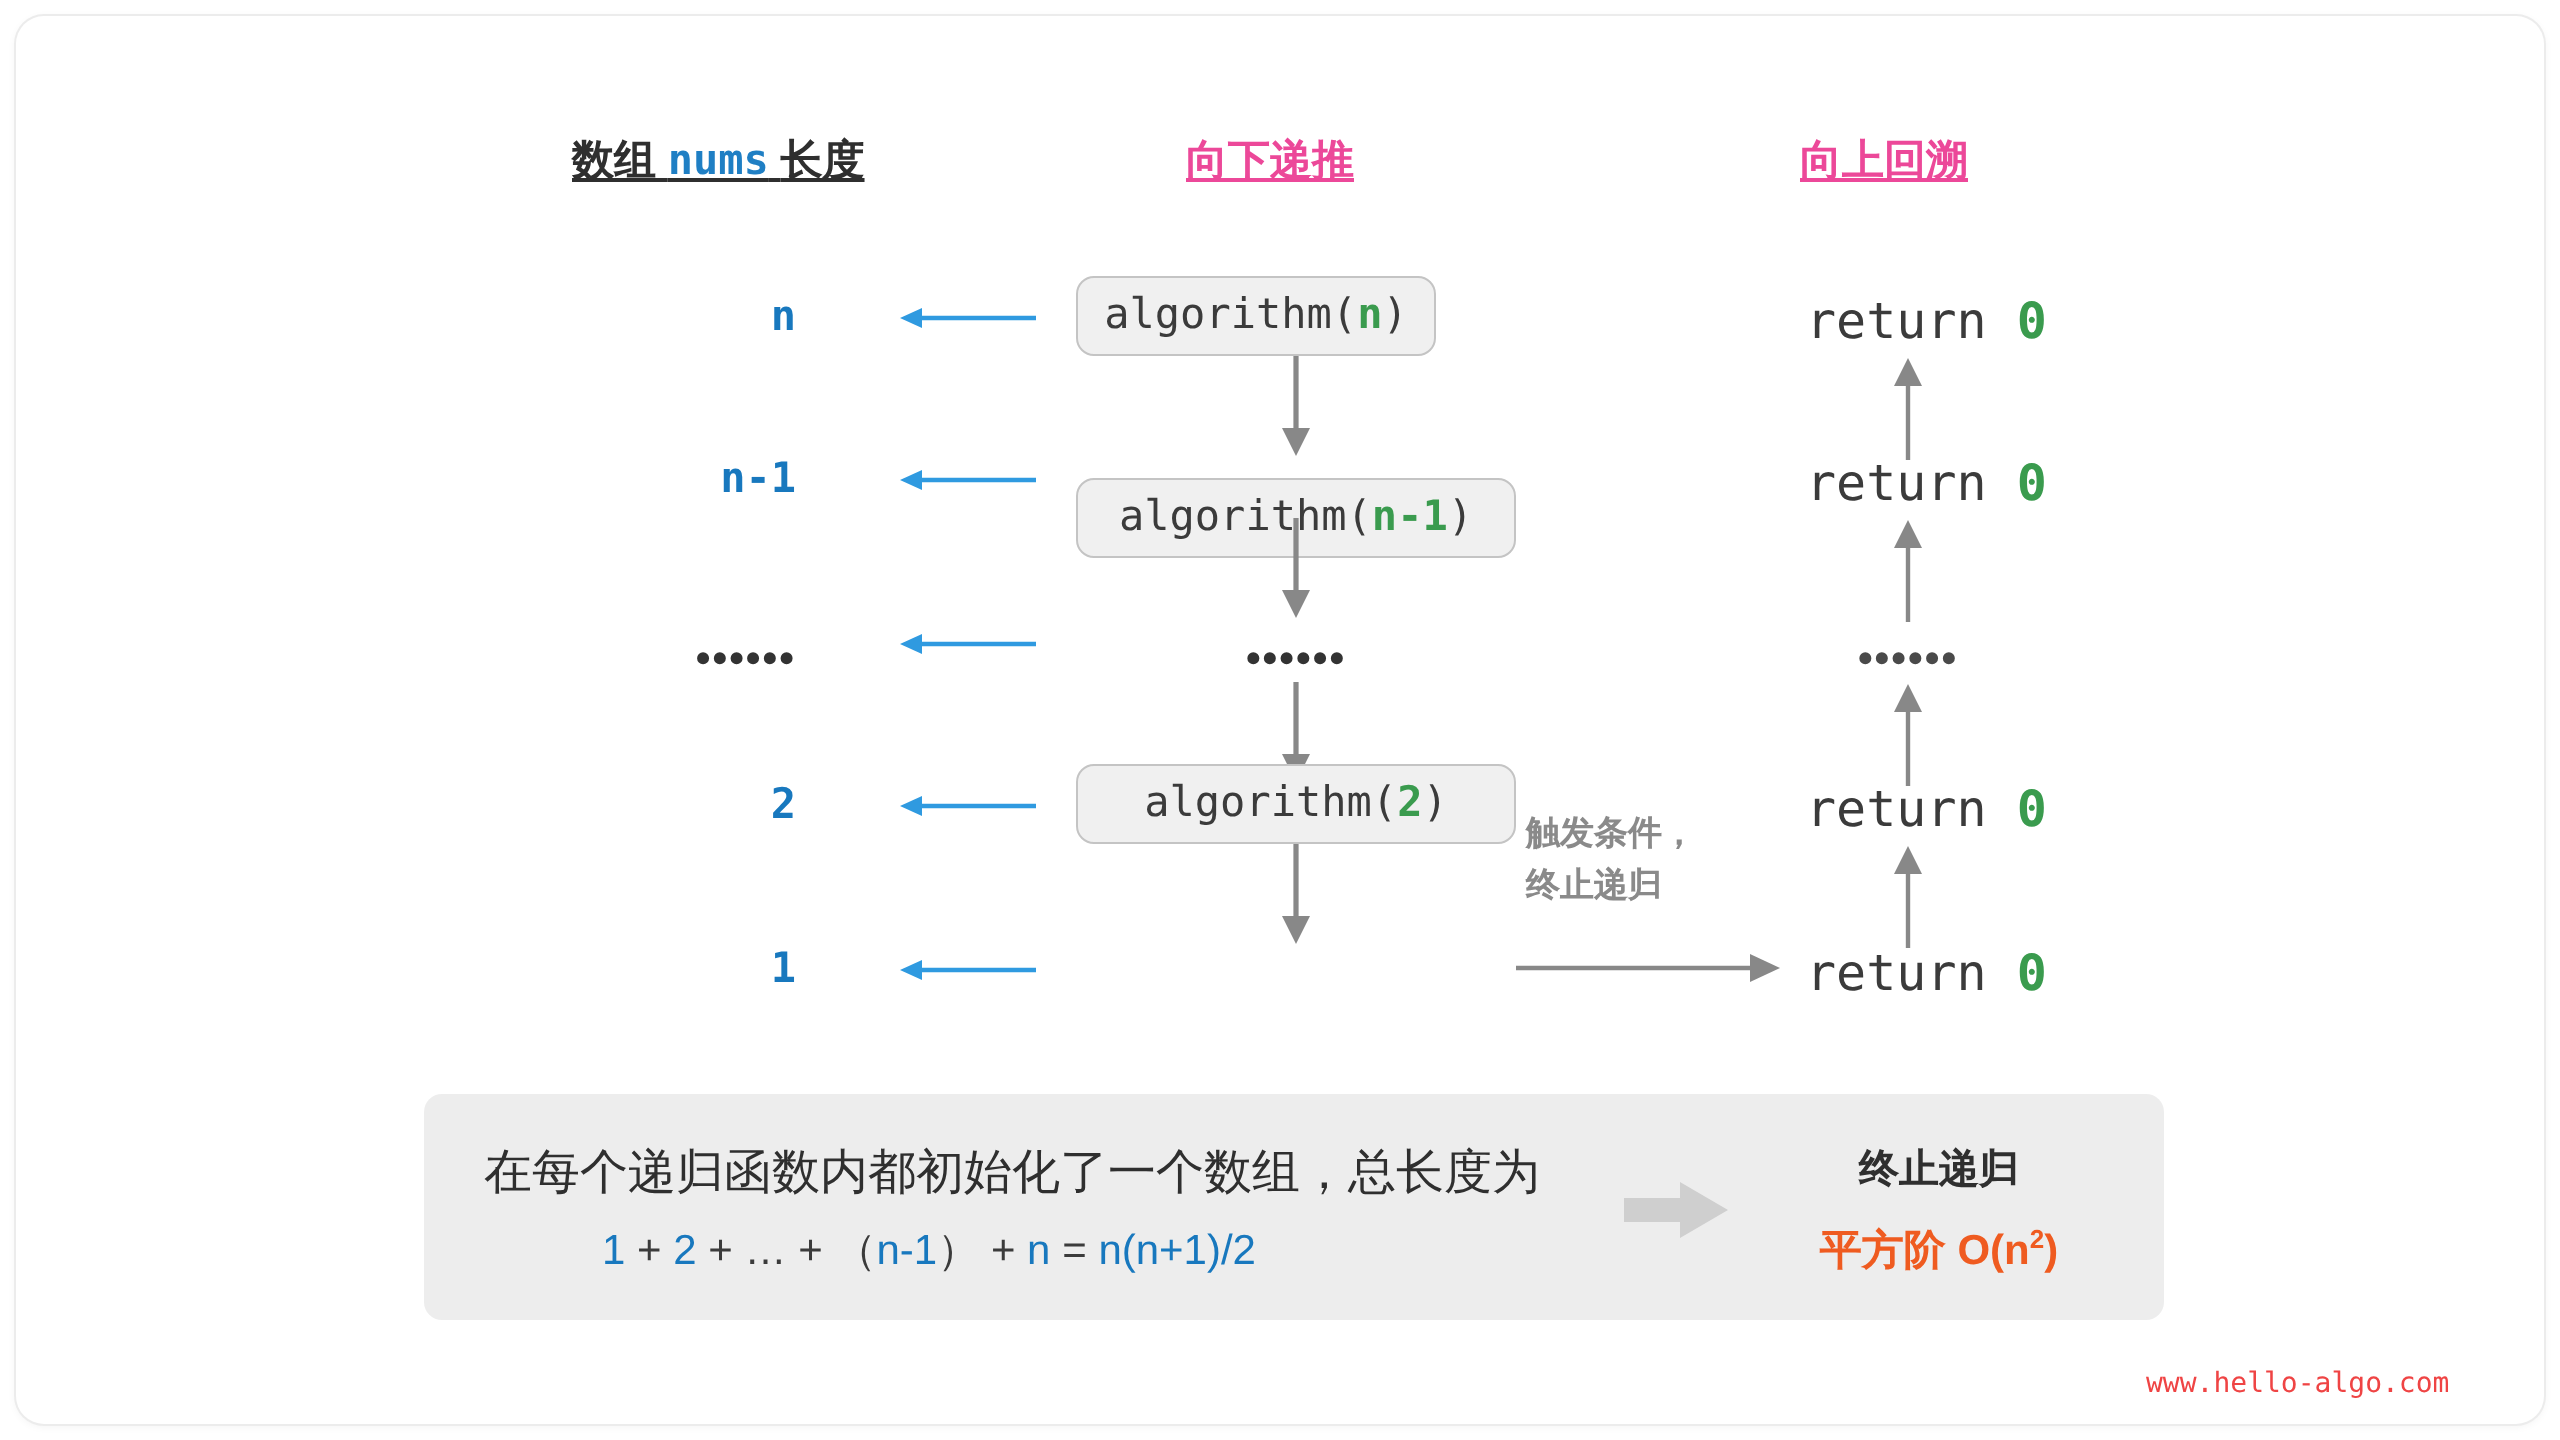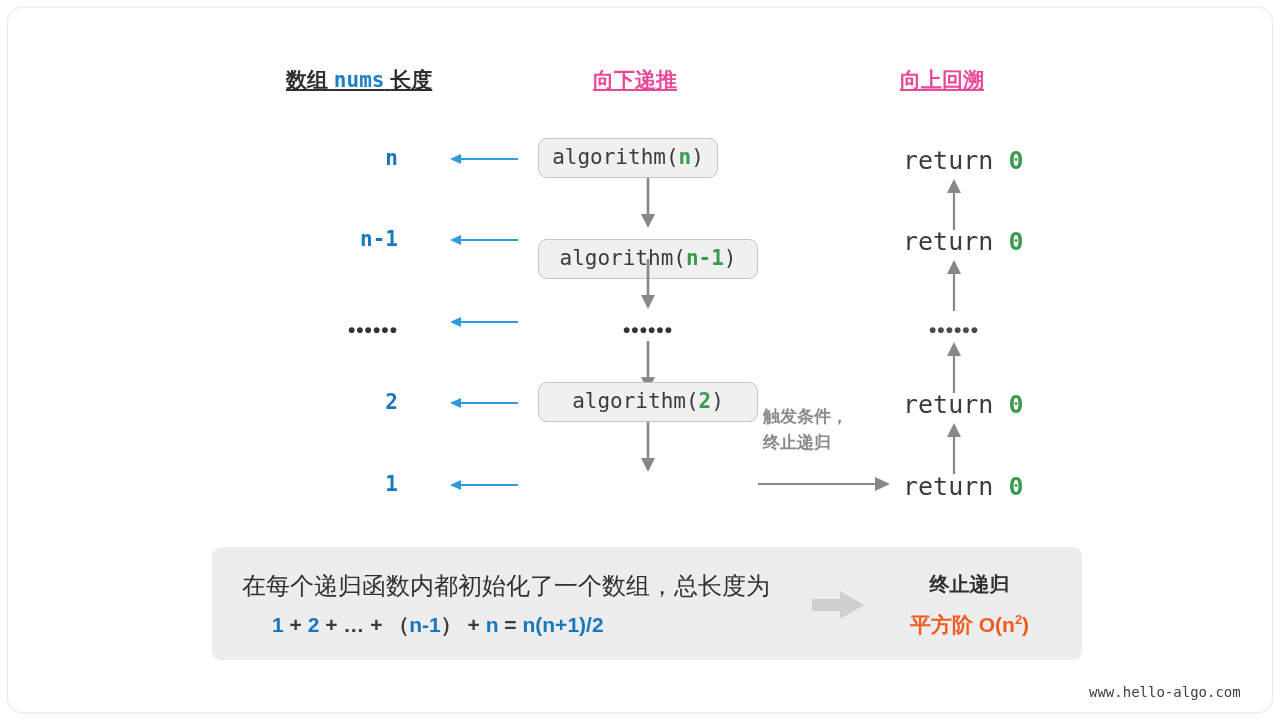--- a/index.html
+++ b/index.html
@@ -106,9 +106,10 @@
   }
   .formula {
     font-size: 21px;
-    font-weight: bold;
+    font-weight: normal;
     color: #3b3b3b;
     white-space: nowrap;
+    margin-left: 29px;
   }
   .formula .b { color: #1878be; }
   .sum-title {

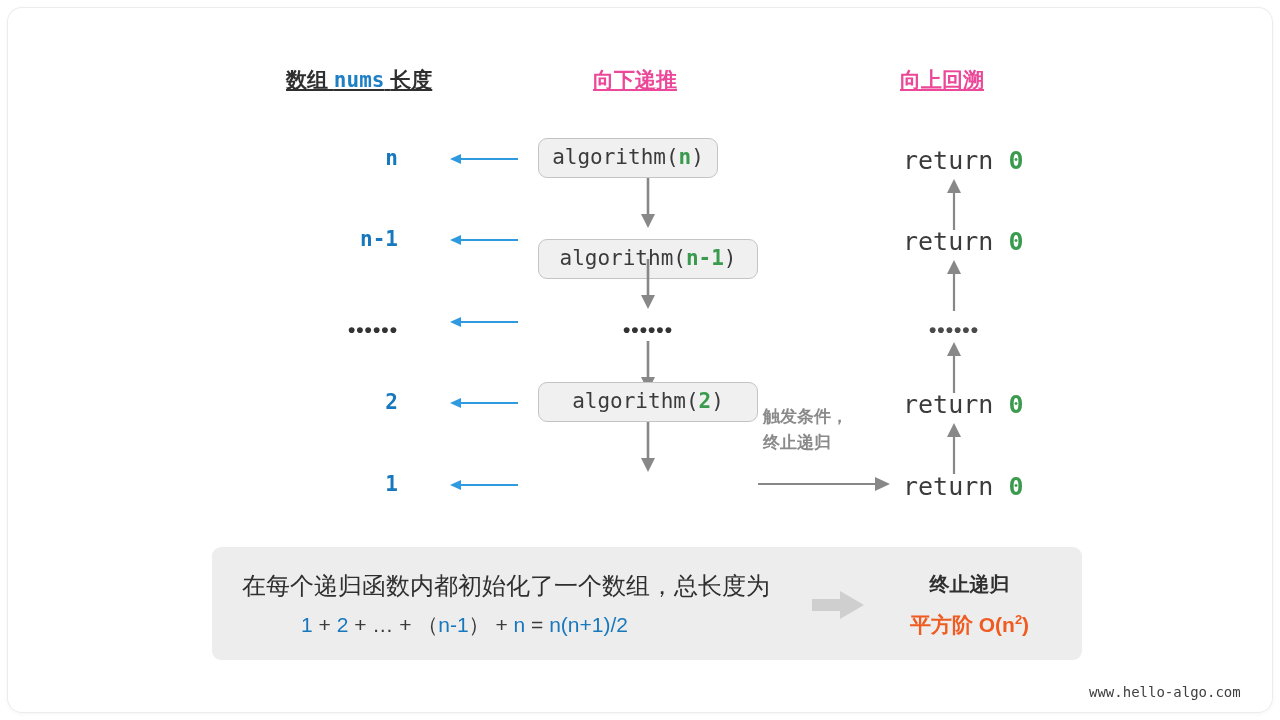--- a/index.html
+++ b/index.html
@@ -132,9 +132,8 @@
   #watermark {
     font-family: "DejaVu Sans Mono", "Liberation Mono", monospace;
     font-size: 14px;
-    color: #404040;
-    white-space: nowrap;
-    margin-left: 16px;
+    color: #ef4444;
+    white-space: nowrap;
   }
   svg { display: block; overflow: visible; }
 </style>

